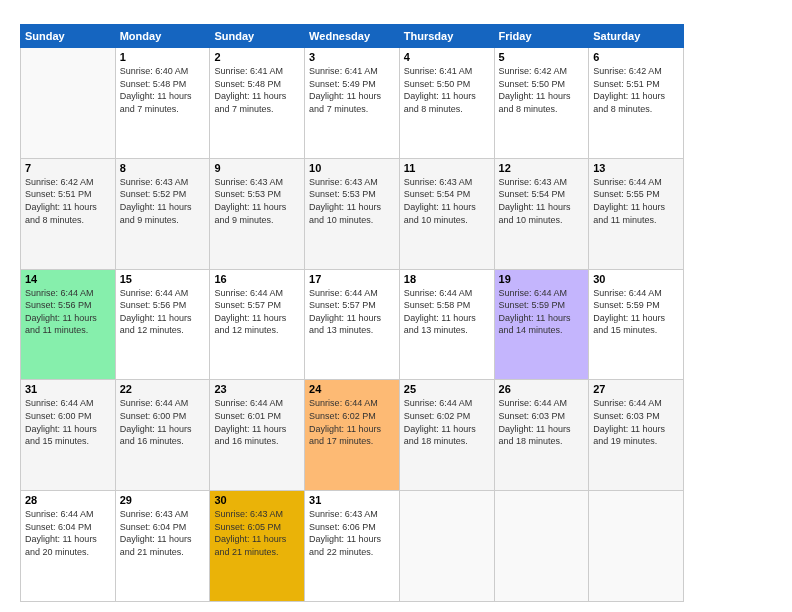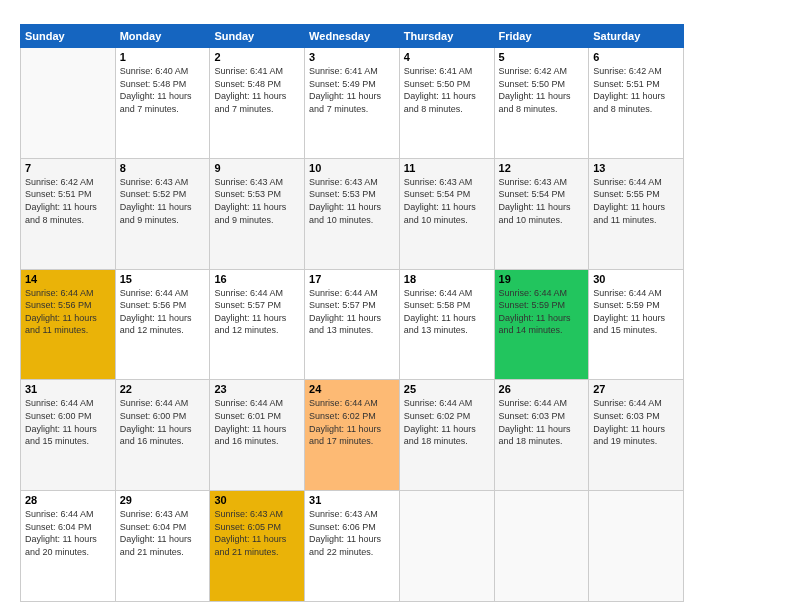--- a/index.html
+++ b/index.html
@@ -207,7 +207,7 @@
           </td>
         </tr>
         <tr>
-          <td style="background: #eab308;">
+          <td style="background: #86efac;">
             <span class="day-num">14</span>
             <div class="day-info" style="white-space: pre-line;">Sunrise: 6:44 AM
 Sunset: 5:56 PM

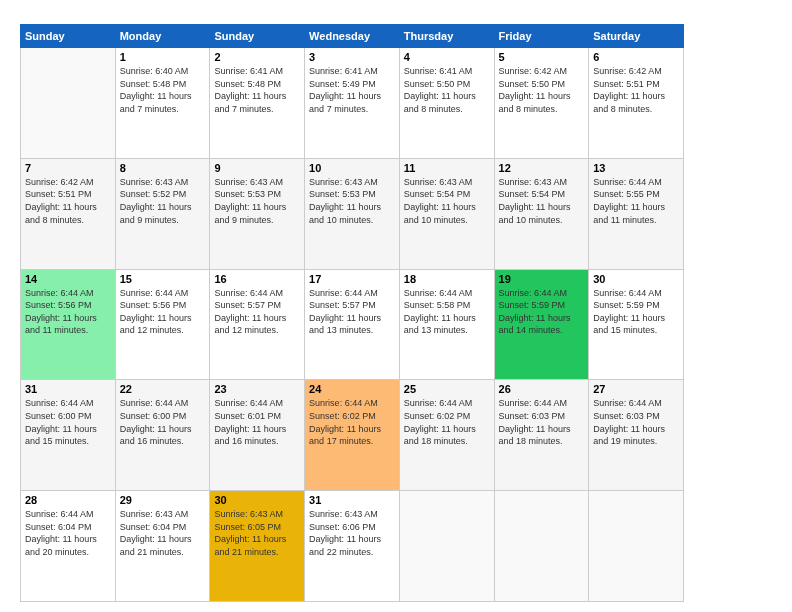--- a/index.html
+++ b/index.html
@@ -237,7 +237,7 @@
 Sunset: 5:58 PM
 Daylight: 11 hours and 13 minutes.</div>
           </td>
-          <td style="background: #22c55e;">
+          <td style="background: #c4b5fd;">
             <span class="day-num">19</span>
             <div class="day-info" style="white-space: pre-line;">Sunrise: 6:44 AM
 Sunset: 5:59 PM

